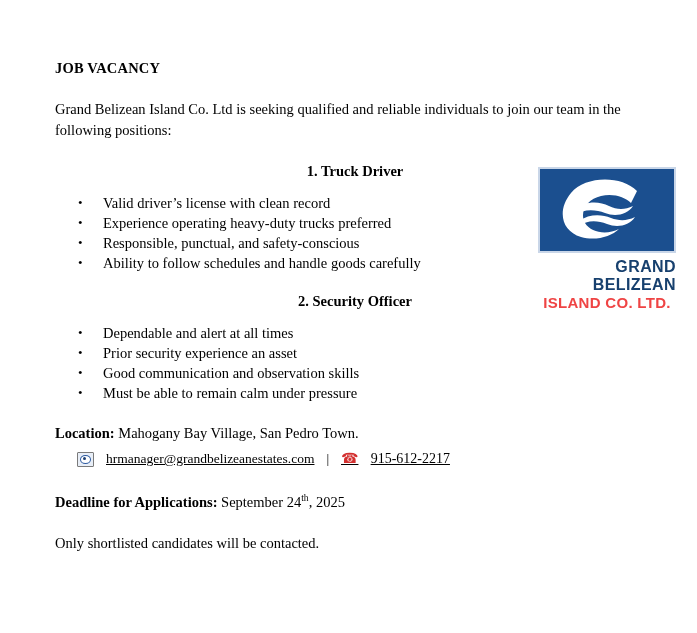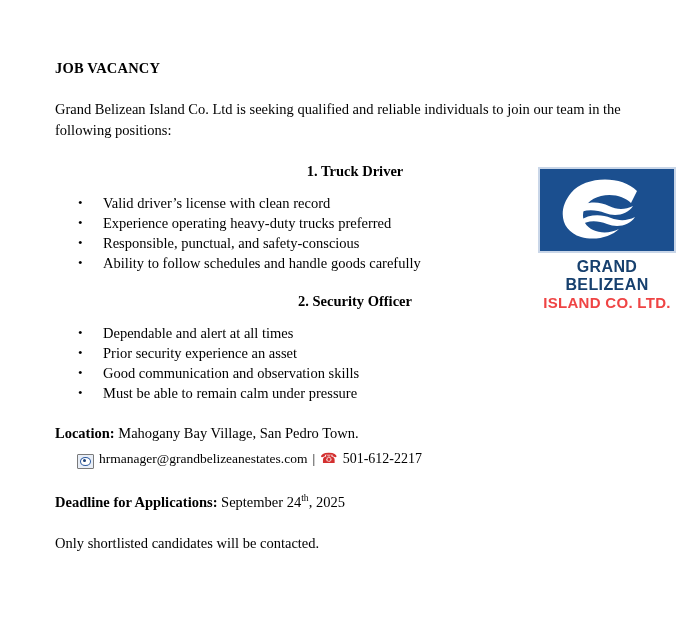--- a/index.html
+++ b/index.html
@@ -165,6 +165,7 @@
     letter-spacing: 0.4px;
     margin-top: 5px;
     line-height: 18px;
+    text-align: right;
   }
   .logo-name2 {
     font-family: "Liberation Sans", sans-serif;

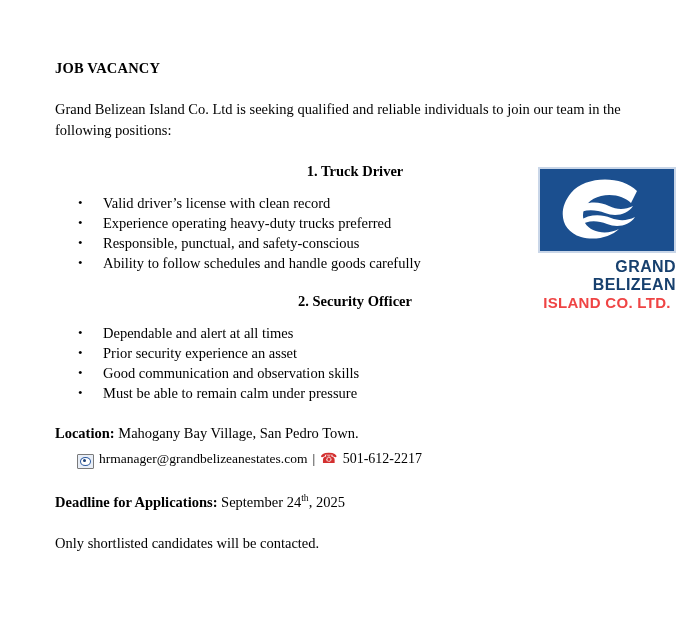--- a/index.html
+++ b/index.html
@@ -77,8 +77,9 @@
     line-height: 20px;
     margin: 2px 0 0 22px;
     display: flex;
-    align-items: flex-end;
-    gap: 5px;
+    align-items: center;
+    gap: 12px;
+    text-decoration: underline;
   }
   .email-icon {
     display: inline-block;

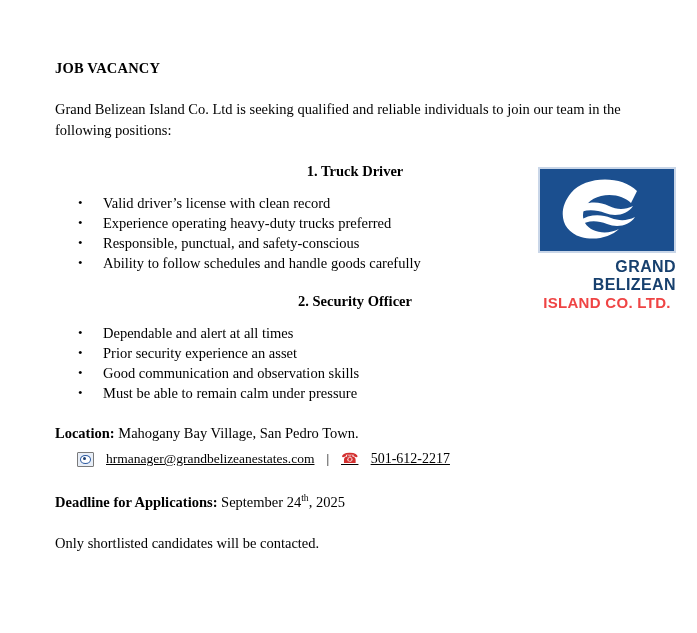--- a/index.html
+++ b/index.html
@@ -214,7 +214,7 @@
       <span class="email-text">hrmanager@grandbelizeanestates.com</span>
       <span class="email-text">|</span>
       <span class="phone-icon">☎</span>
-      <span class="phone-text">501-612-2217</span>
+      <span class="phone-text">915-612-2217</span>
     </div>
 
     <p class="deadline">

